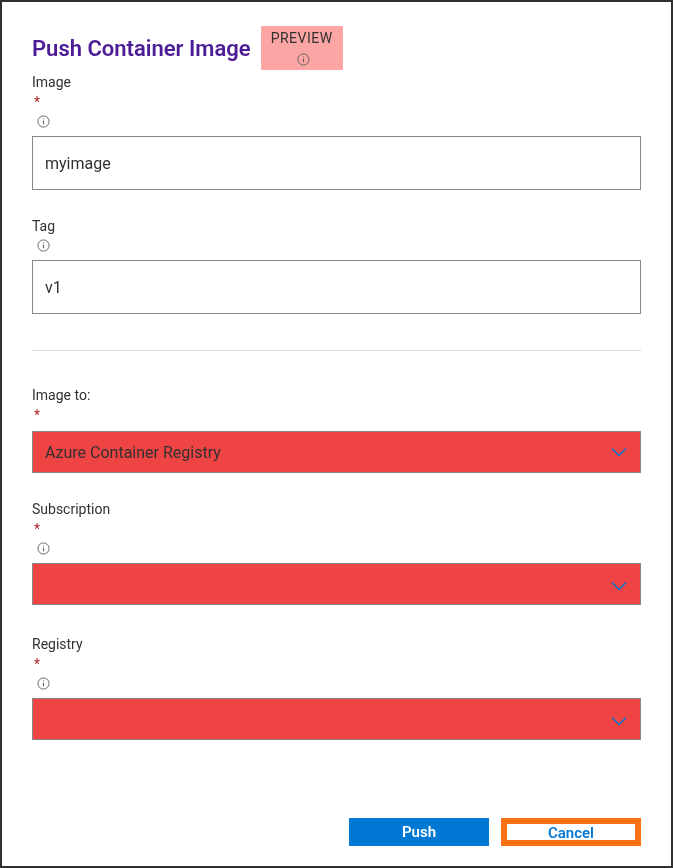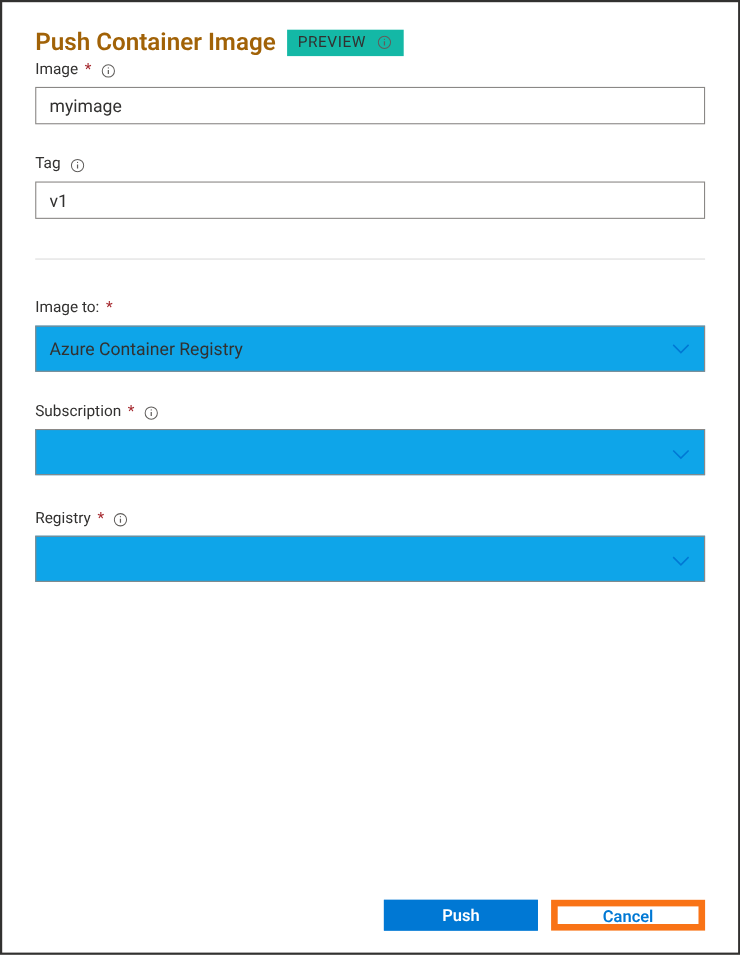--- a/index.html
+++ b/index.html
@@ -29,7 +29,7 @@
     .title {
       font-size: 22px;
       font-weight: 600;
-      color: #a16207;
+      color: #4c1d95;
     }
     .preview-badge {
       background: #14b8a6;

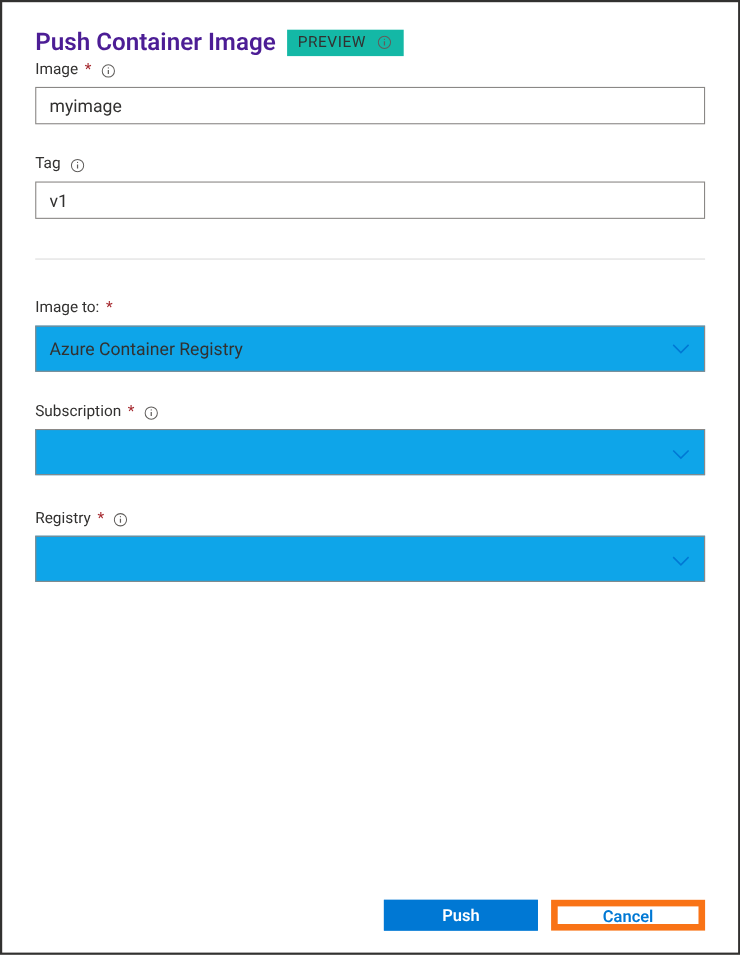--- a/index.html
+++ b/index.html
@@ -32,7 +32,7 @@
       color: #4c1d95;
     }
     .preview-badge {
-      background: #14b8a6;
+      background: #fca5a5;
       padding: 4px 10px;
       font-size: 14px;
       color: #323130;
@@ -41,6 +41,7 @@
       gap: 6px;
       font-weight: 400;
       letter-spacing: 0.5px;
+      flex-direction: column;
     }
     .subtitle {
       font-size: 15px;

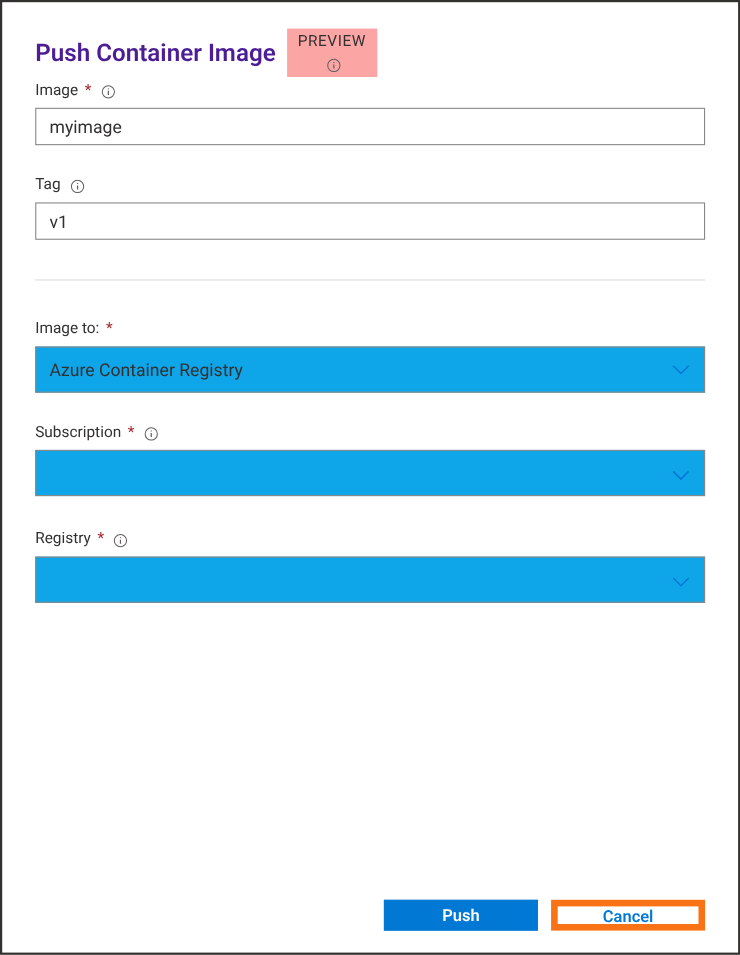--- a/index.html
+++ b/index.html
@@ -53,11 +53,12 @@
     }
     .label-row {
       display: flex;
-      align-items: flex-end;
+      align-items: flex-start;
       gap: 4px;
       margin-bottom: 8px;
       font-size: 14px;
       color: #323130;
+      flex-direction: column;
     }
     .required {
       color: #a4262c;

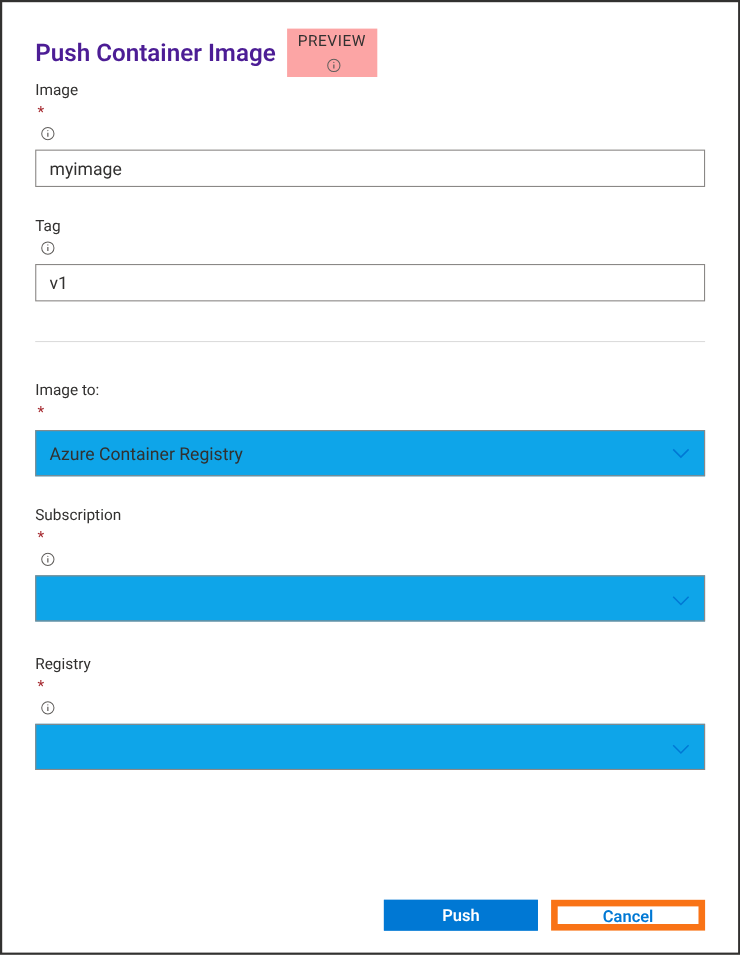--- a/index.html
+++ b/index.html
@@ -78,7 +78,7 @@
     }
     .text-input {
       width: 100%;
-      height: 34px;
+      height: 54px;
       border: 1px solid #8a8886;
       padding: 0 12px;
       font-size: 16px;

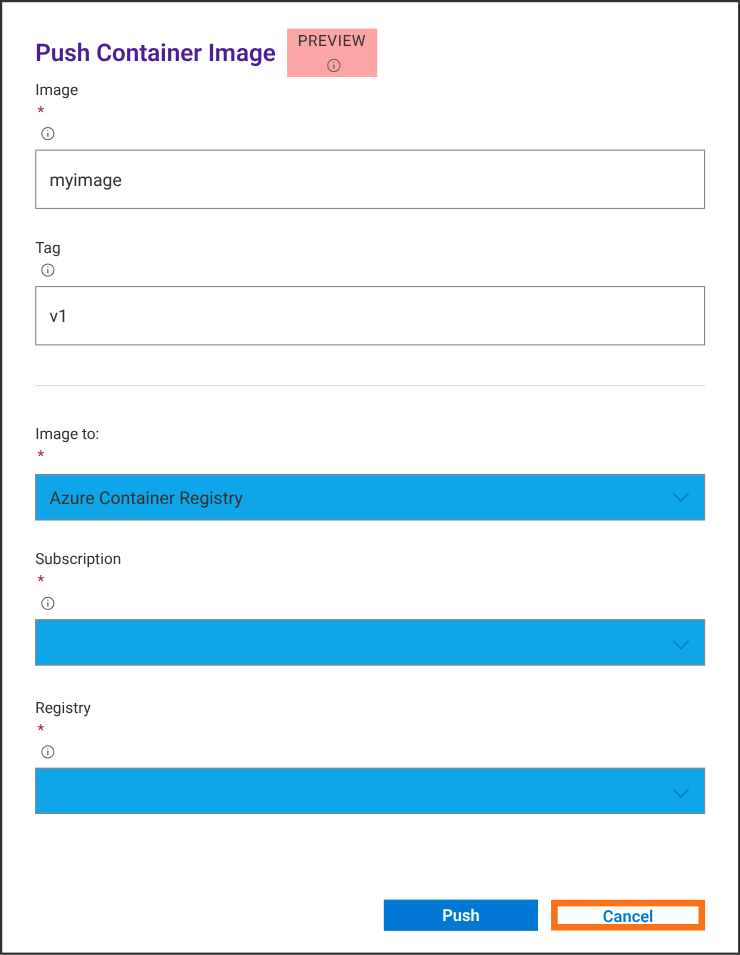--- a/index.html
+++ b/index.html
@@ -102,7 +102,7 @@
       padding: 0 40px 0 12px;
       font-size: 16px;
       color: #323130;
-      background: #0ea5e9;
+      background: #ef4444;
       text-align: left;
       cursor: pointer;
       font-family: inherit;

